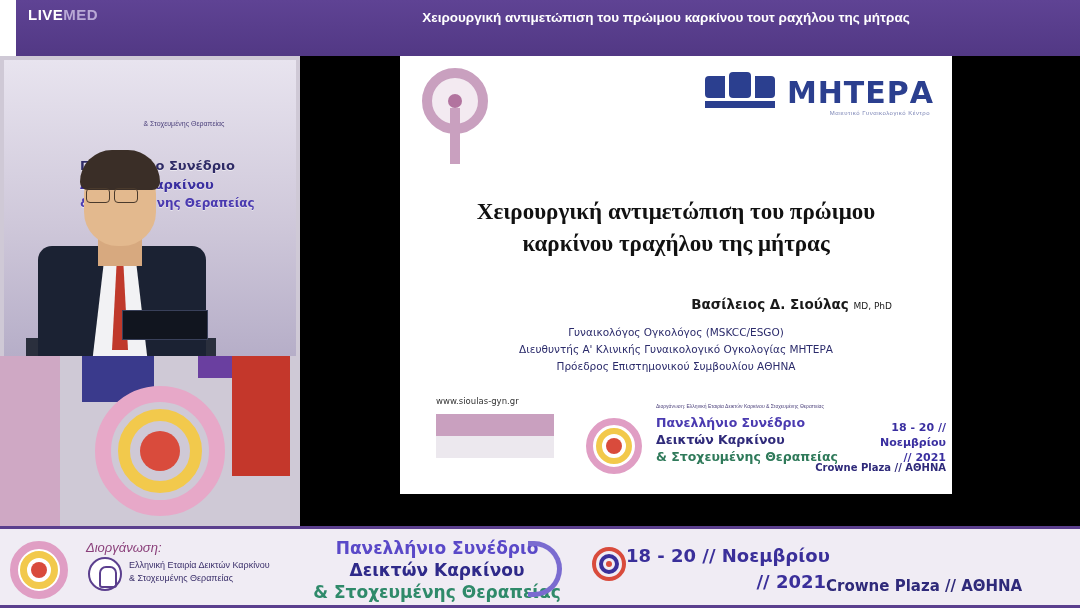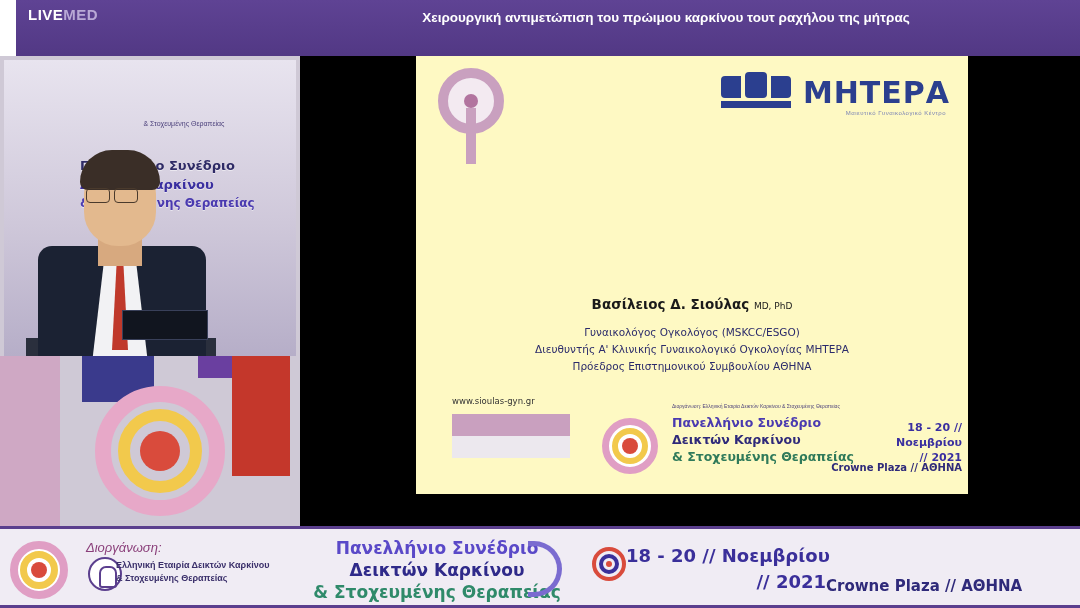--- a/index.html
+++ b/index.html
@@ -174,8 +174,8 @@
     background: #000000;
   }
   .slide {
-    position: absolute; left: 116px; top: 0px; width: 552px; height: 438px;
-    background: #fef9c3;
+    position: absolute; left: 100px; top: 0px; width: 552px; height: 438px;
+    background: #ffffff;
     overflow: hidden;
   }
   .slide-logo-left {

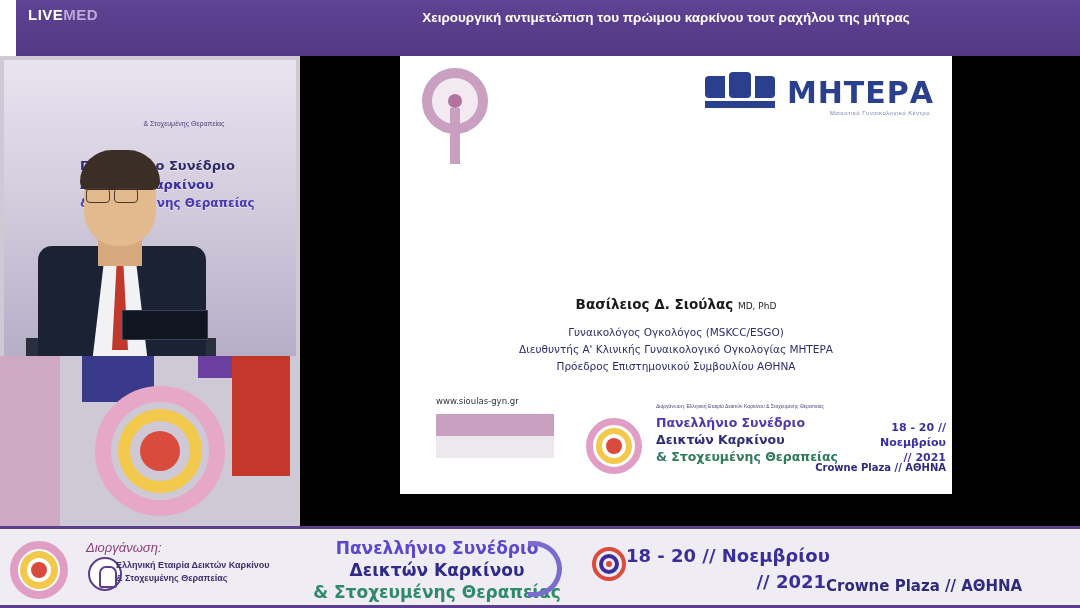--- a/index.html
+++ b/index.html
@@ -428,6 +428,7 @@
           <div class="sub">Μαιευτικό Γυναικολογικό Κέντρο</div>
         </div>
 
+        <div class="slide-title">Χειρουργική αντιμετώπιση του πρώιμου καρκίνου τραχήλου της μήτρας</div>
 
         <div class="slide-author">
           <span>Βασίλειος Δ. Σιούλας</span>

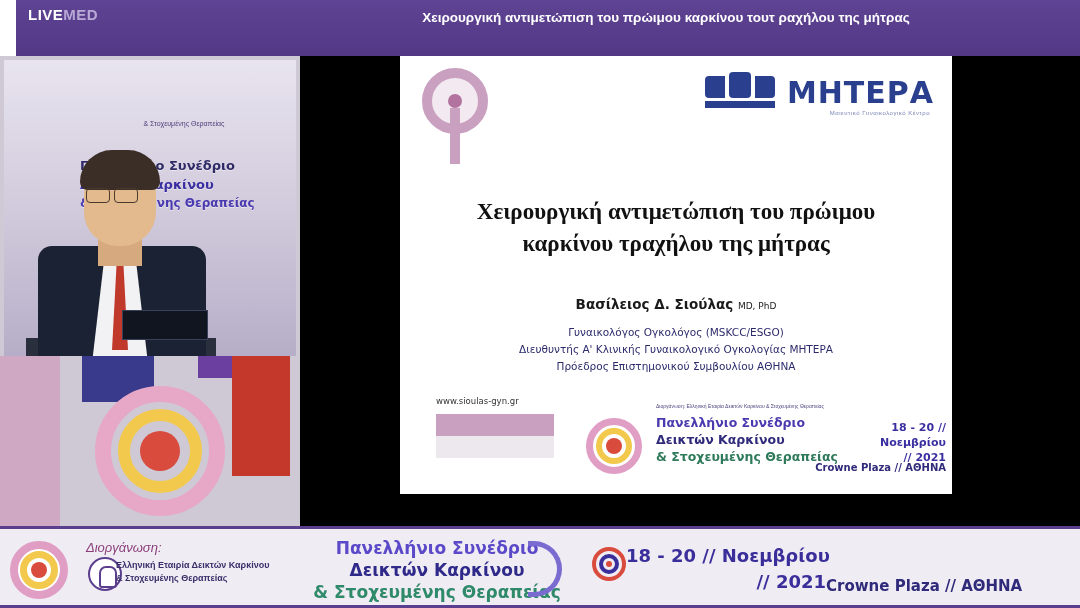--- a/index.html
+++ b/index.html
@@ -224,7 +224,7 @@
   }
   .slide-author {
     position: absolute; left: 60px; top: 240px; width: 432px;
-    text-align: center;
+    text-align: right;
     font-family: "DejaVu Sans", sans-serif;
     font-size: 13.5px; font-weight: bold; color: #1a1a1a;
   }

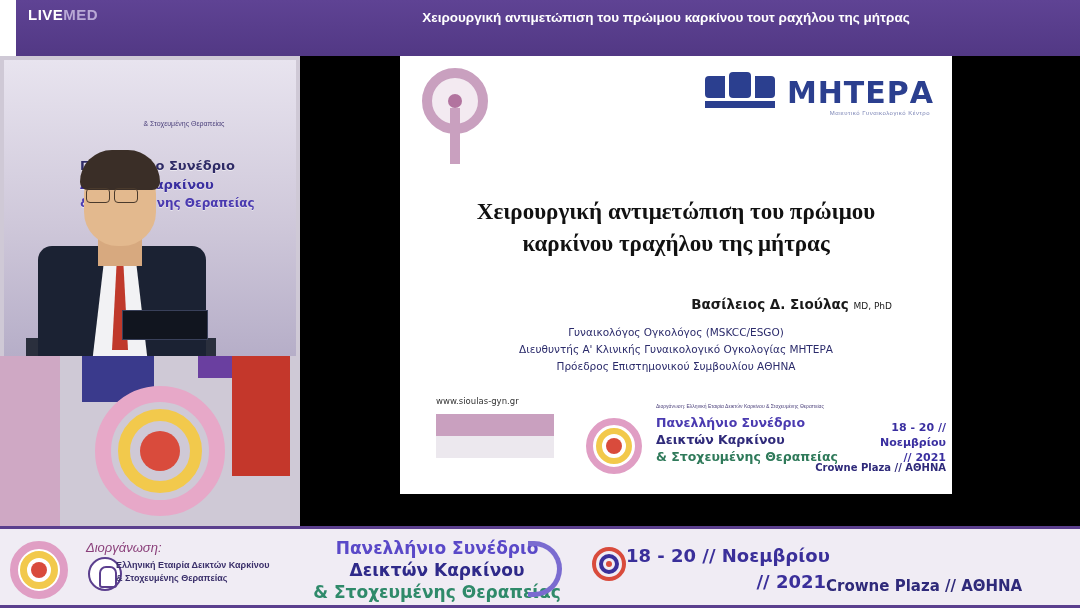--- a/index.html
+++ b/index.html
@@ -327,8 +327,8 @@
     border: 2px solid #5b3f8e; border-radius: 7px 7px 3px 3px;
   }
   .bb-orgtext {
-    position: absolute; left: 116px; top: 30px; width: 170px;
-    font-size: 9px; color: #3a2f6a; line-height: 13px; font-weight: bold;
+    position: absolute; left: 129px; top: 30px; width: 170px;
+    font-size: 9px; color: #3a2f6a; line-height: 13px; font-weight: normal;
   }
   .bb-title {
     position: absolute; left: 312px; top: 8px; width: 250px;

